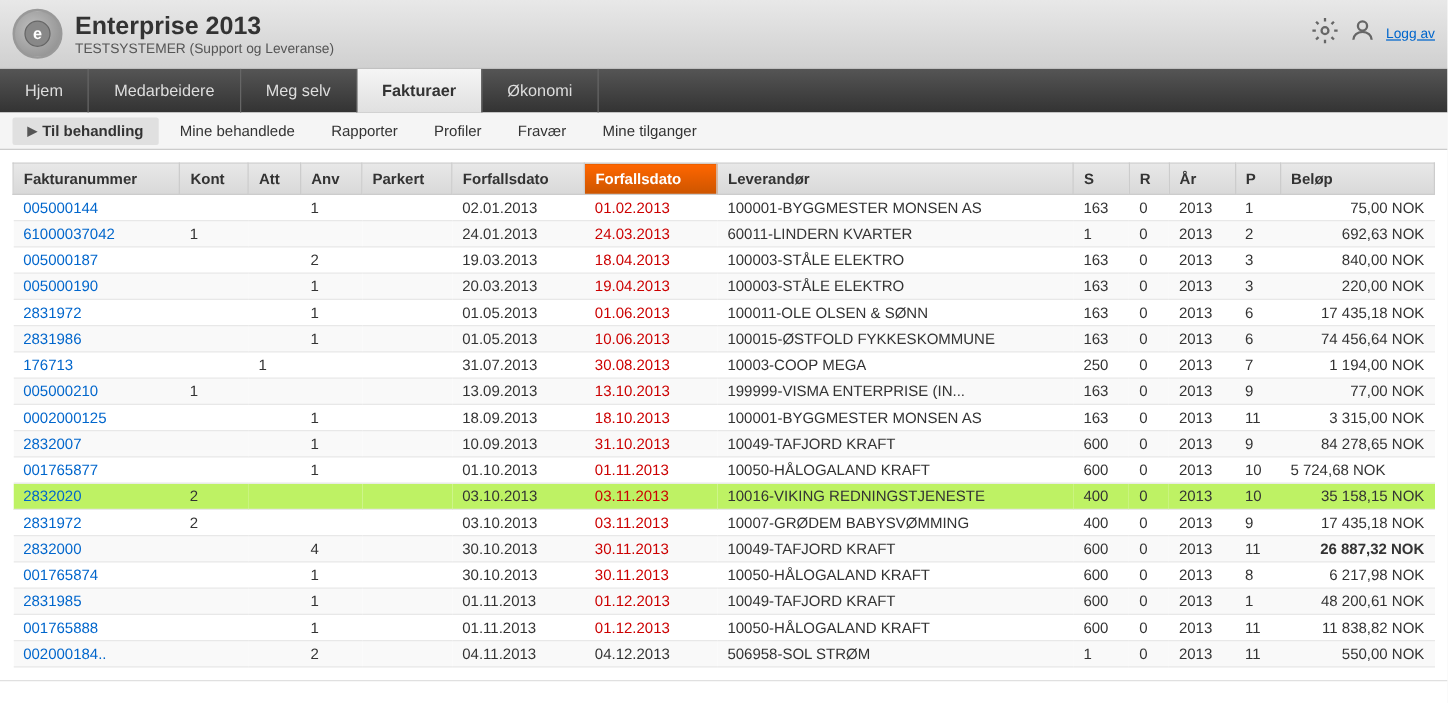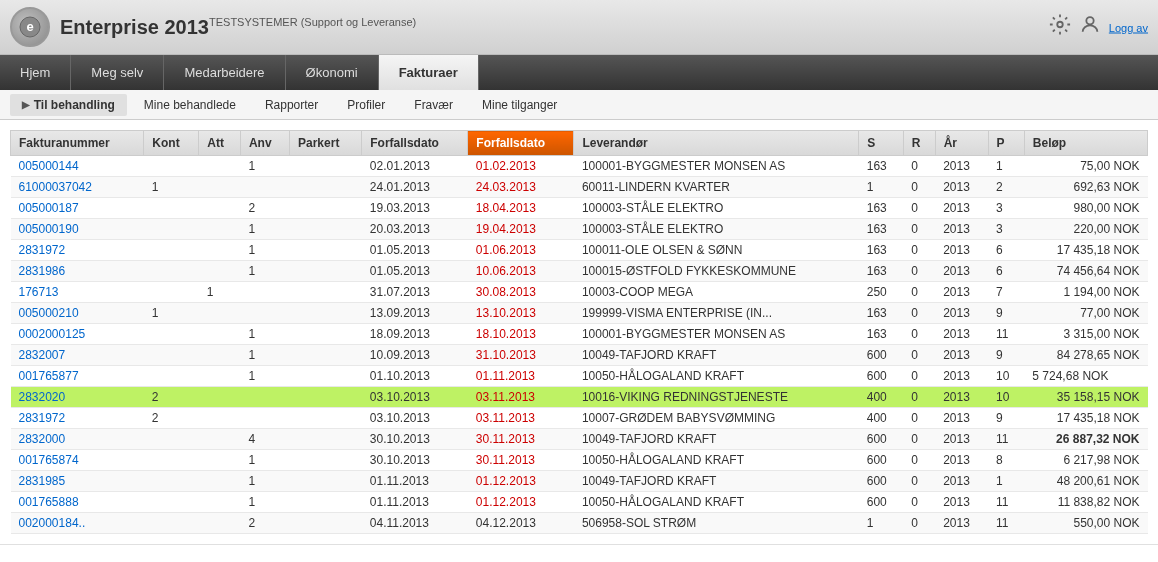--- a/index.html
+++ b/index.html
@@ -24,7 +24,7 @@
       border: 2px solid #999;
       margin-right: 10px;
     }
-    .app-title-block { display: flex; flex-direction: row; }
+    .app-title-block { display: flex; flex-direction: column; }
     .app-title { font-size: 20px; font-weight: bold; color: #333; }
     .app-subtitle { font-size: 11px; color: #555; }
     .header-icons {

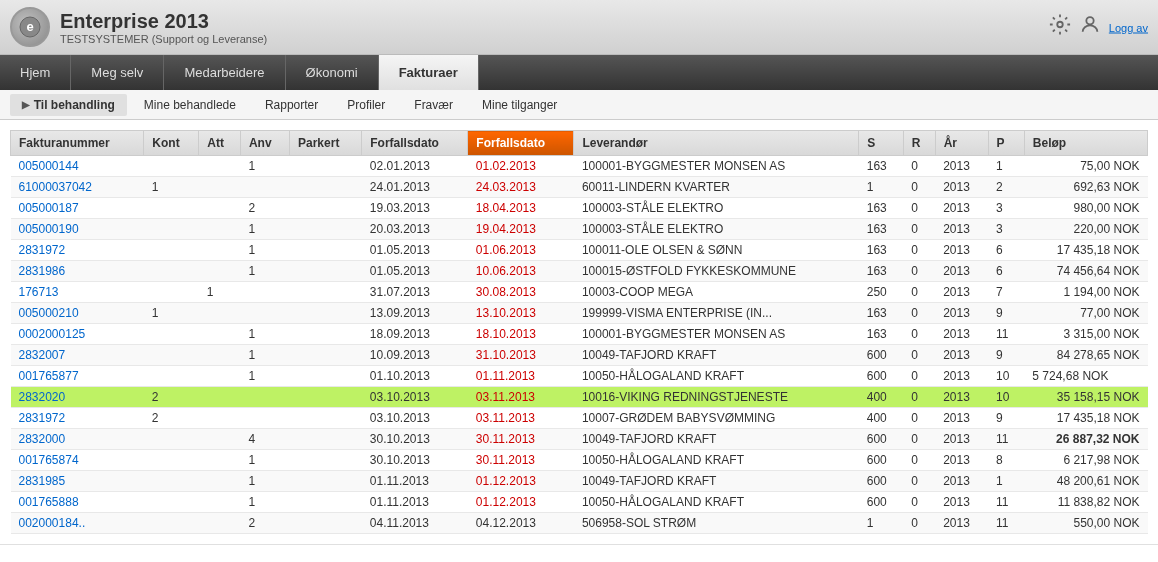--- a/index.html
+++ b/index.html
@@ -171,8 +171,8 @@
 
 <div class="nav-bar">
   <span class="nav-item">Hjem</span>
+  <span class="nav-item">Medarbeidere</span>
   <span class="nav-item">Meg selv</span>
-  <span class="nav-item">Medarbeidere</span>
   <span class="nav-item">Økonomi</span>
   <span class="nav-item active">Fakturaer</span>
 </div>

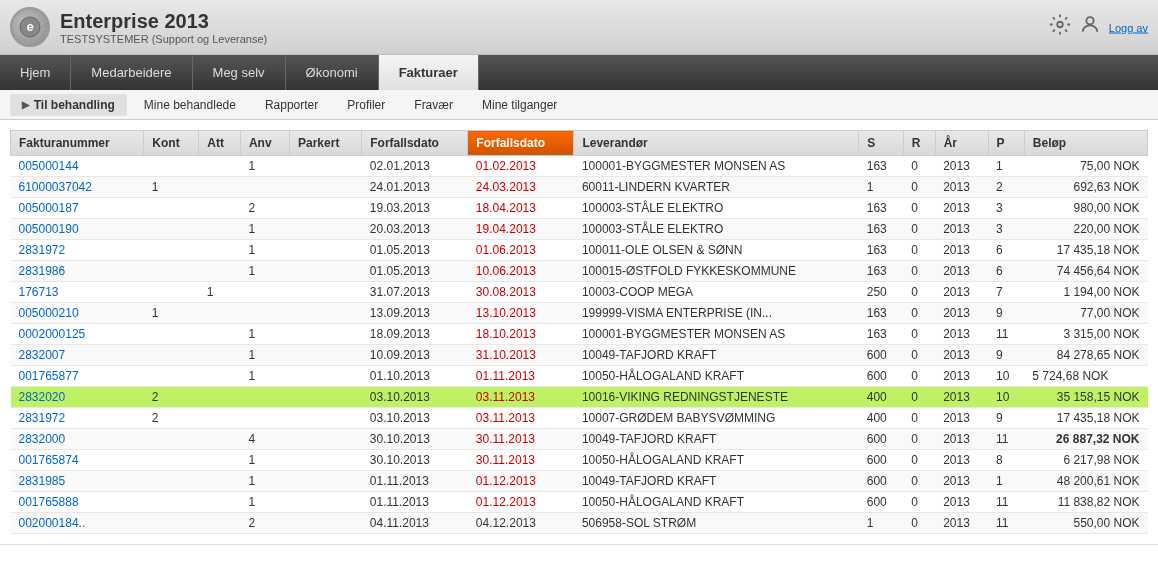--- a/index.html
+++ b/index.html
@@ -173,8 +173,8 @@
   <span class="nav-item">Hjem</span>
   <span class="nav-item">Medarbeidere</span>
   <span class="nav-item">Meg selv</span>
+  <span class="nav-item active">Fakturaer</span>
   <span class="nav-item">Økonomi</span>
-  <span class="nav-item active">Fakturaer</span>
 </div>
 
 <div class="sub-nav">

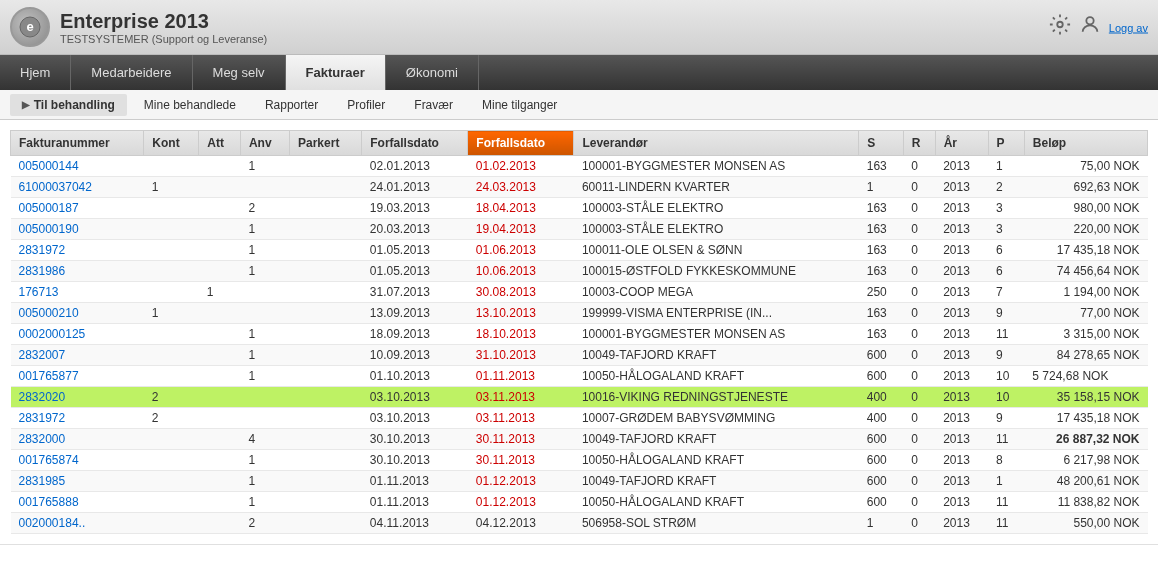--- a/index.html
+++ b/index.html
@@ -253,7 +253,7 @@
             <td>0</td>
             <td>2013</td>
             <td>3</td>
-            <td style="text-align: right;">980,00 NOK</td>
+            <td style="text-align: right;">840,00 NOK</td>
           </tr>
           <tr style="background: rgb(249, 249, 249);">
             <td style="color: rgb(0, 102, 204); cursor: pointer;">005000190</td>

